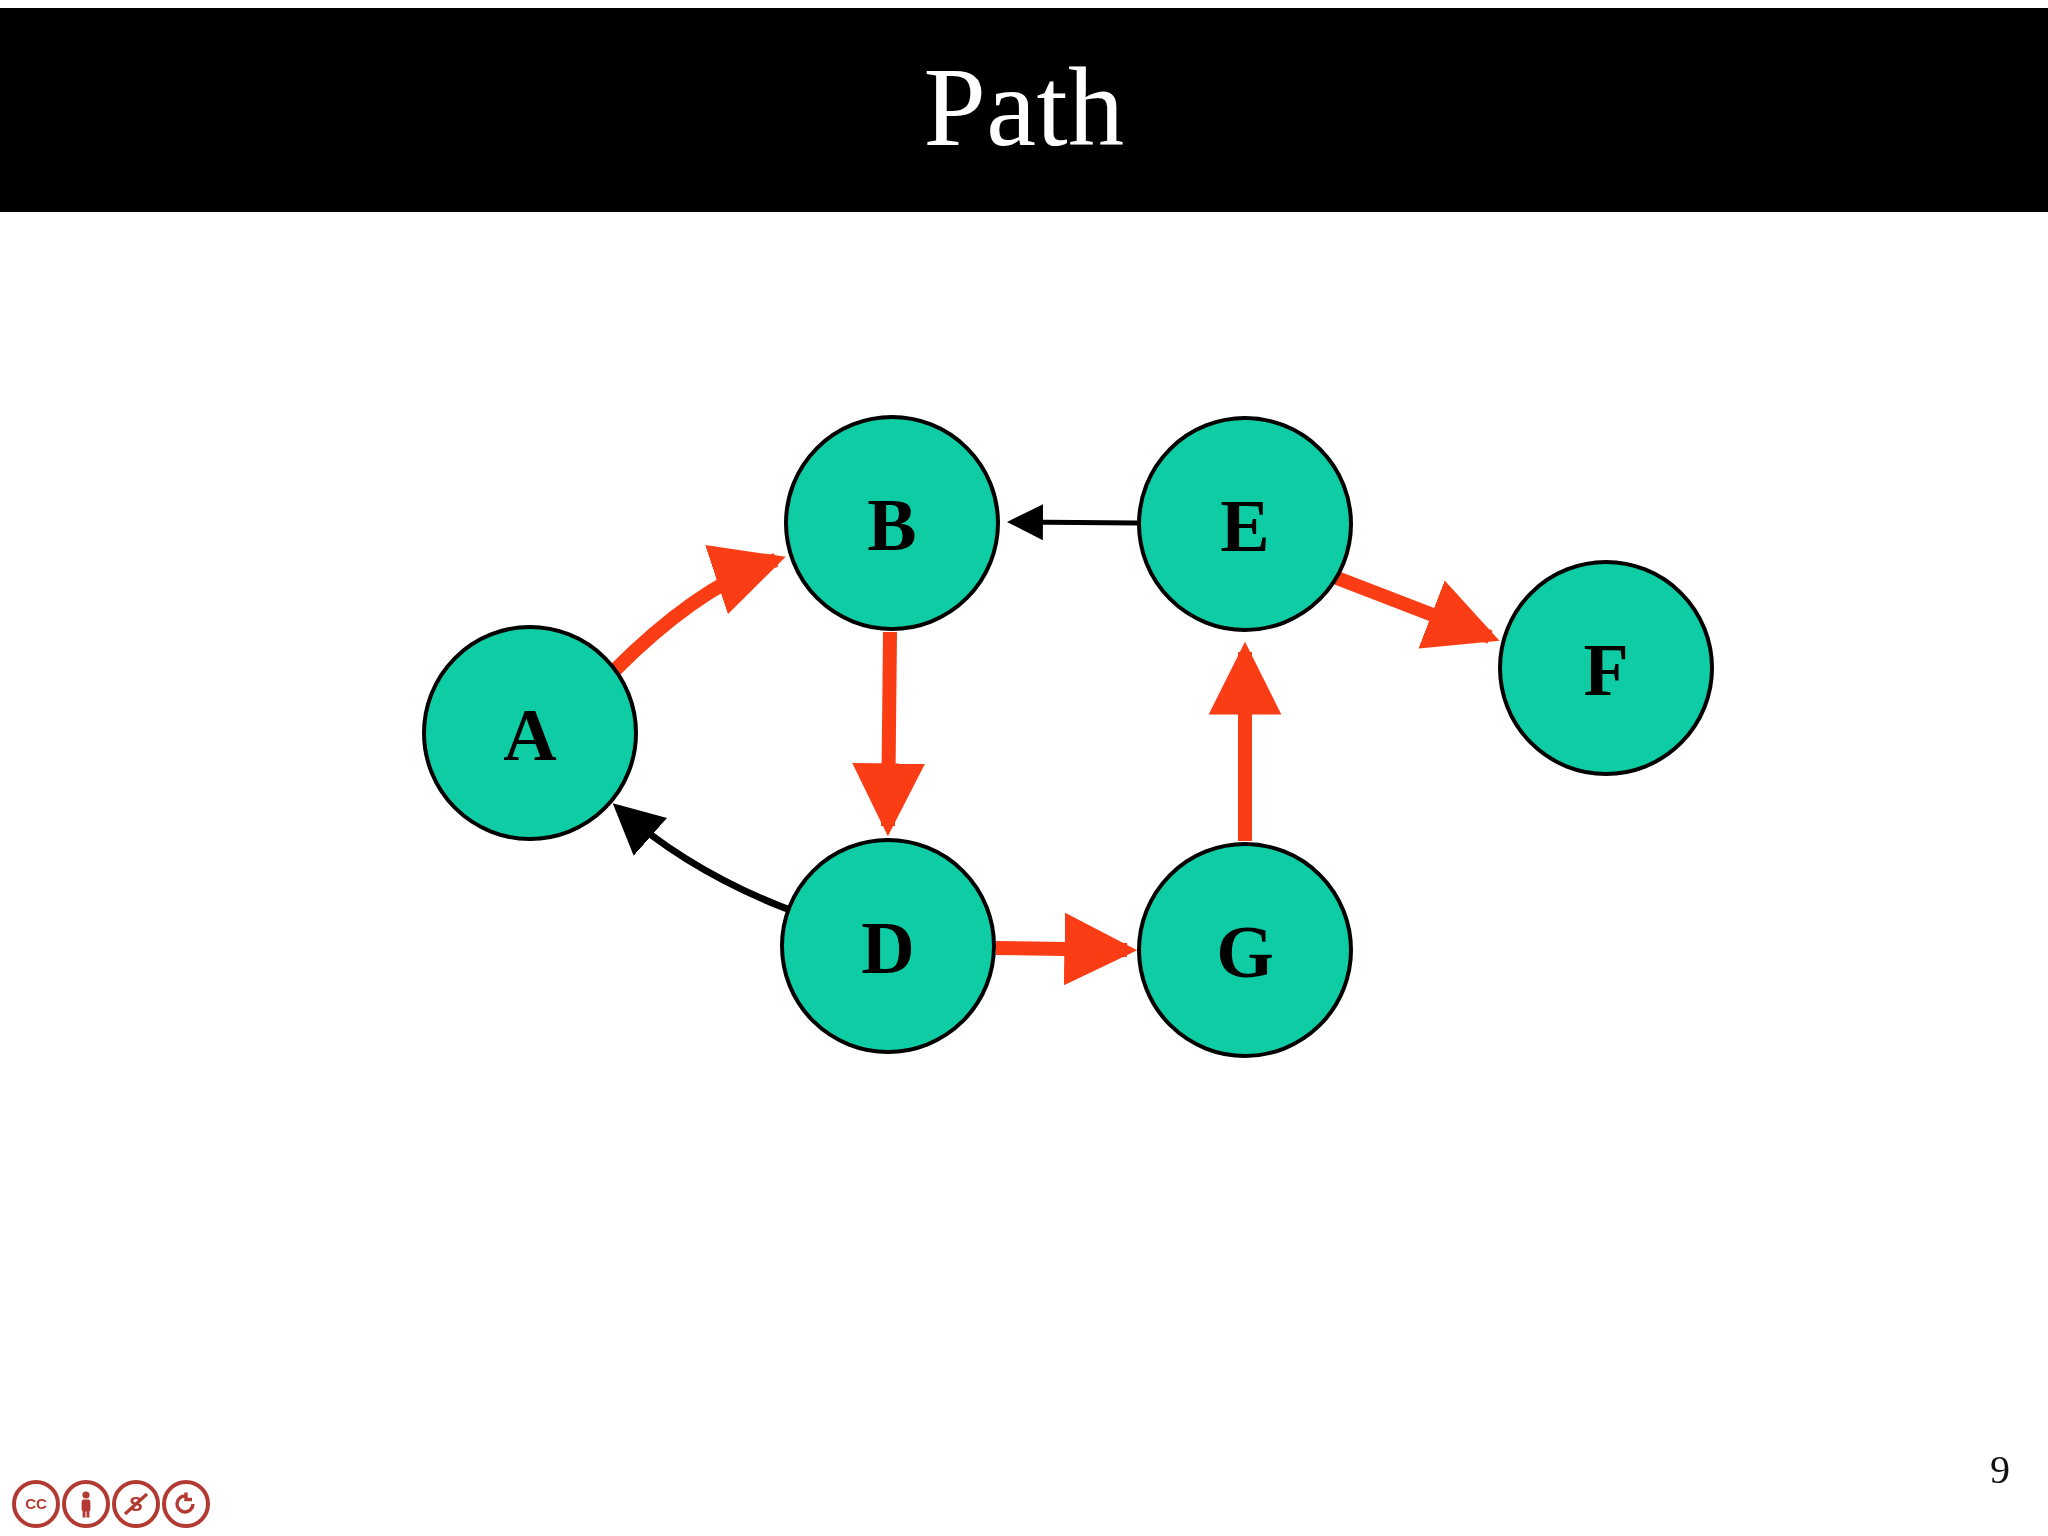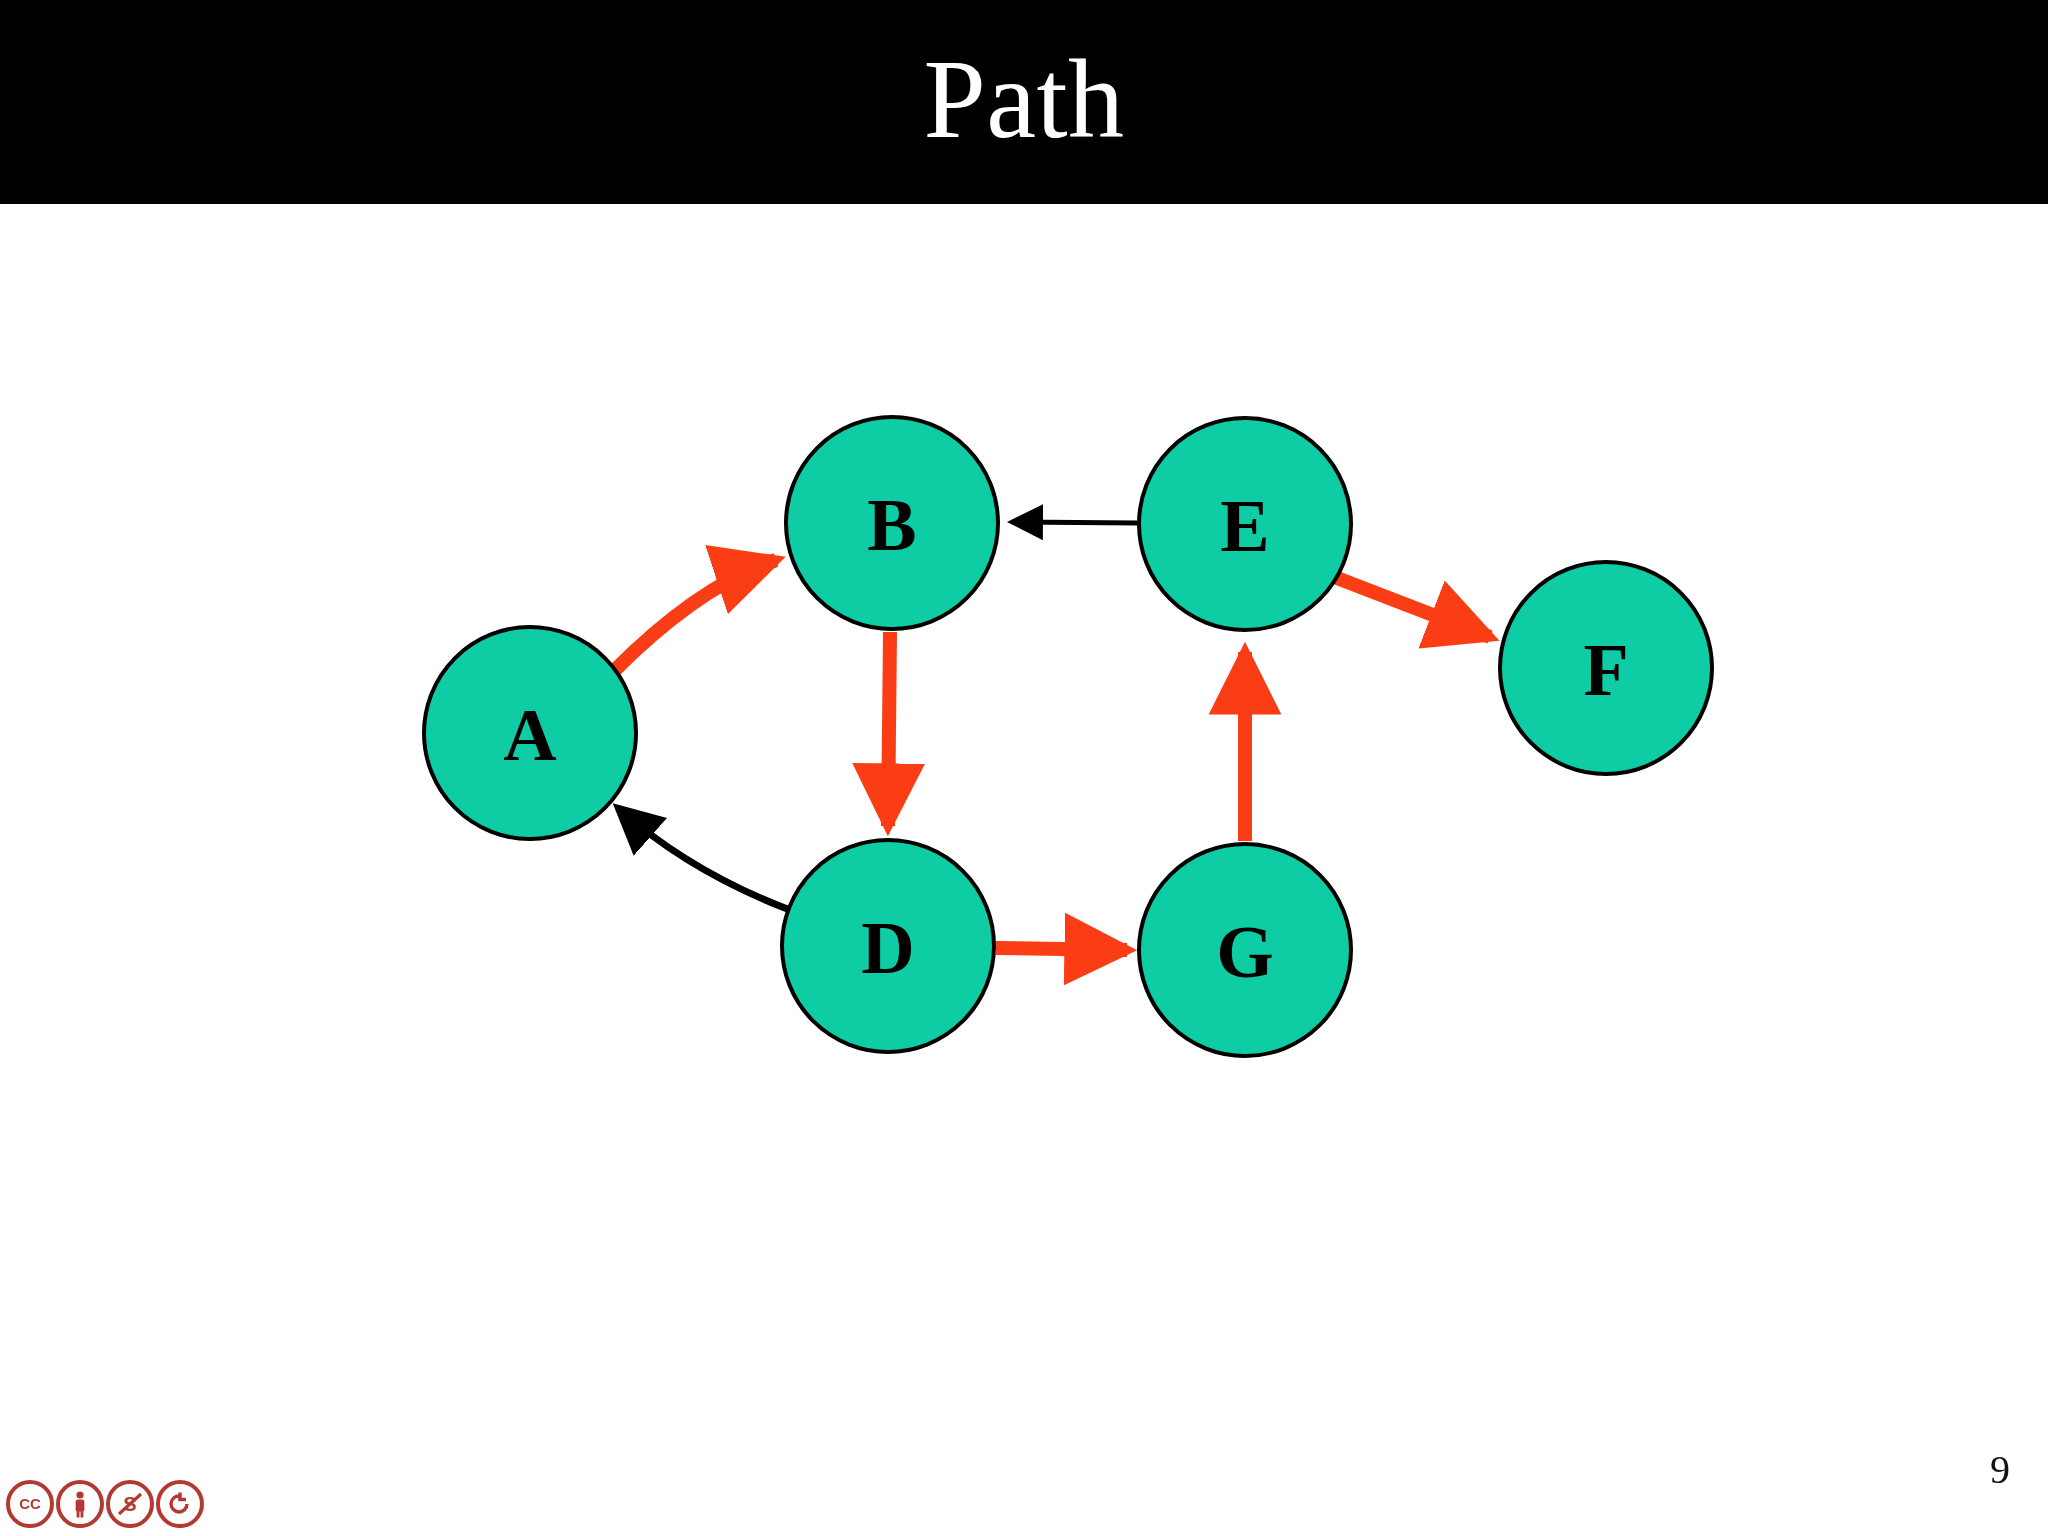--- a/index.html
+++ b/index.html
@@ -17,7 +17,7 @@
   }
   
   #title-banner{
-    position:absolute;left:0;top:0;
+    position:absolute;left:0;top:8px;
     width:2048px;height:204px;
     background:#000000;
     display:flex;align-items:center;justify-content:center;

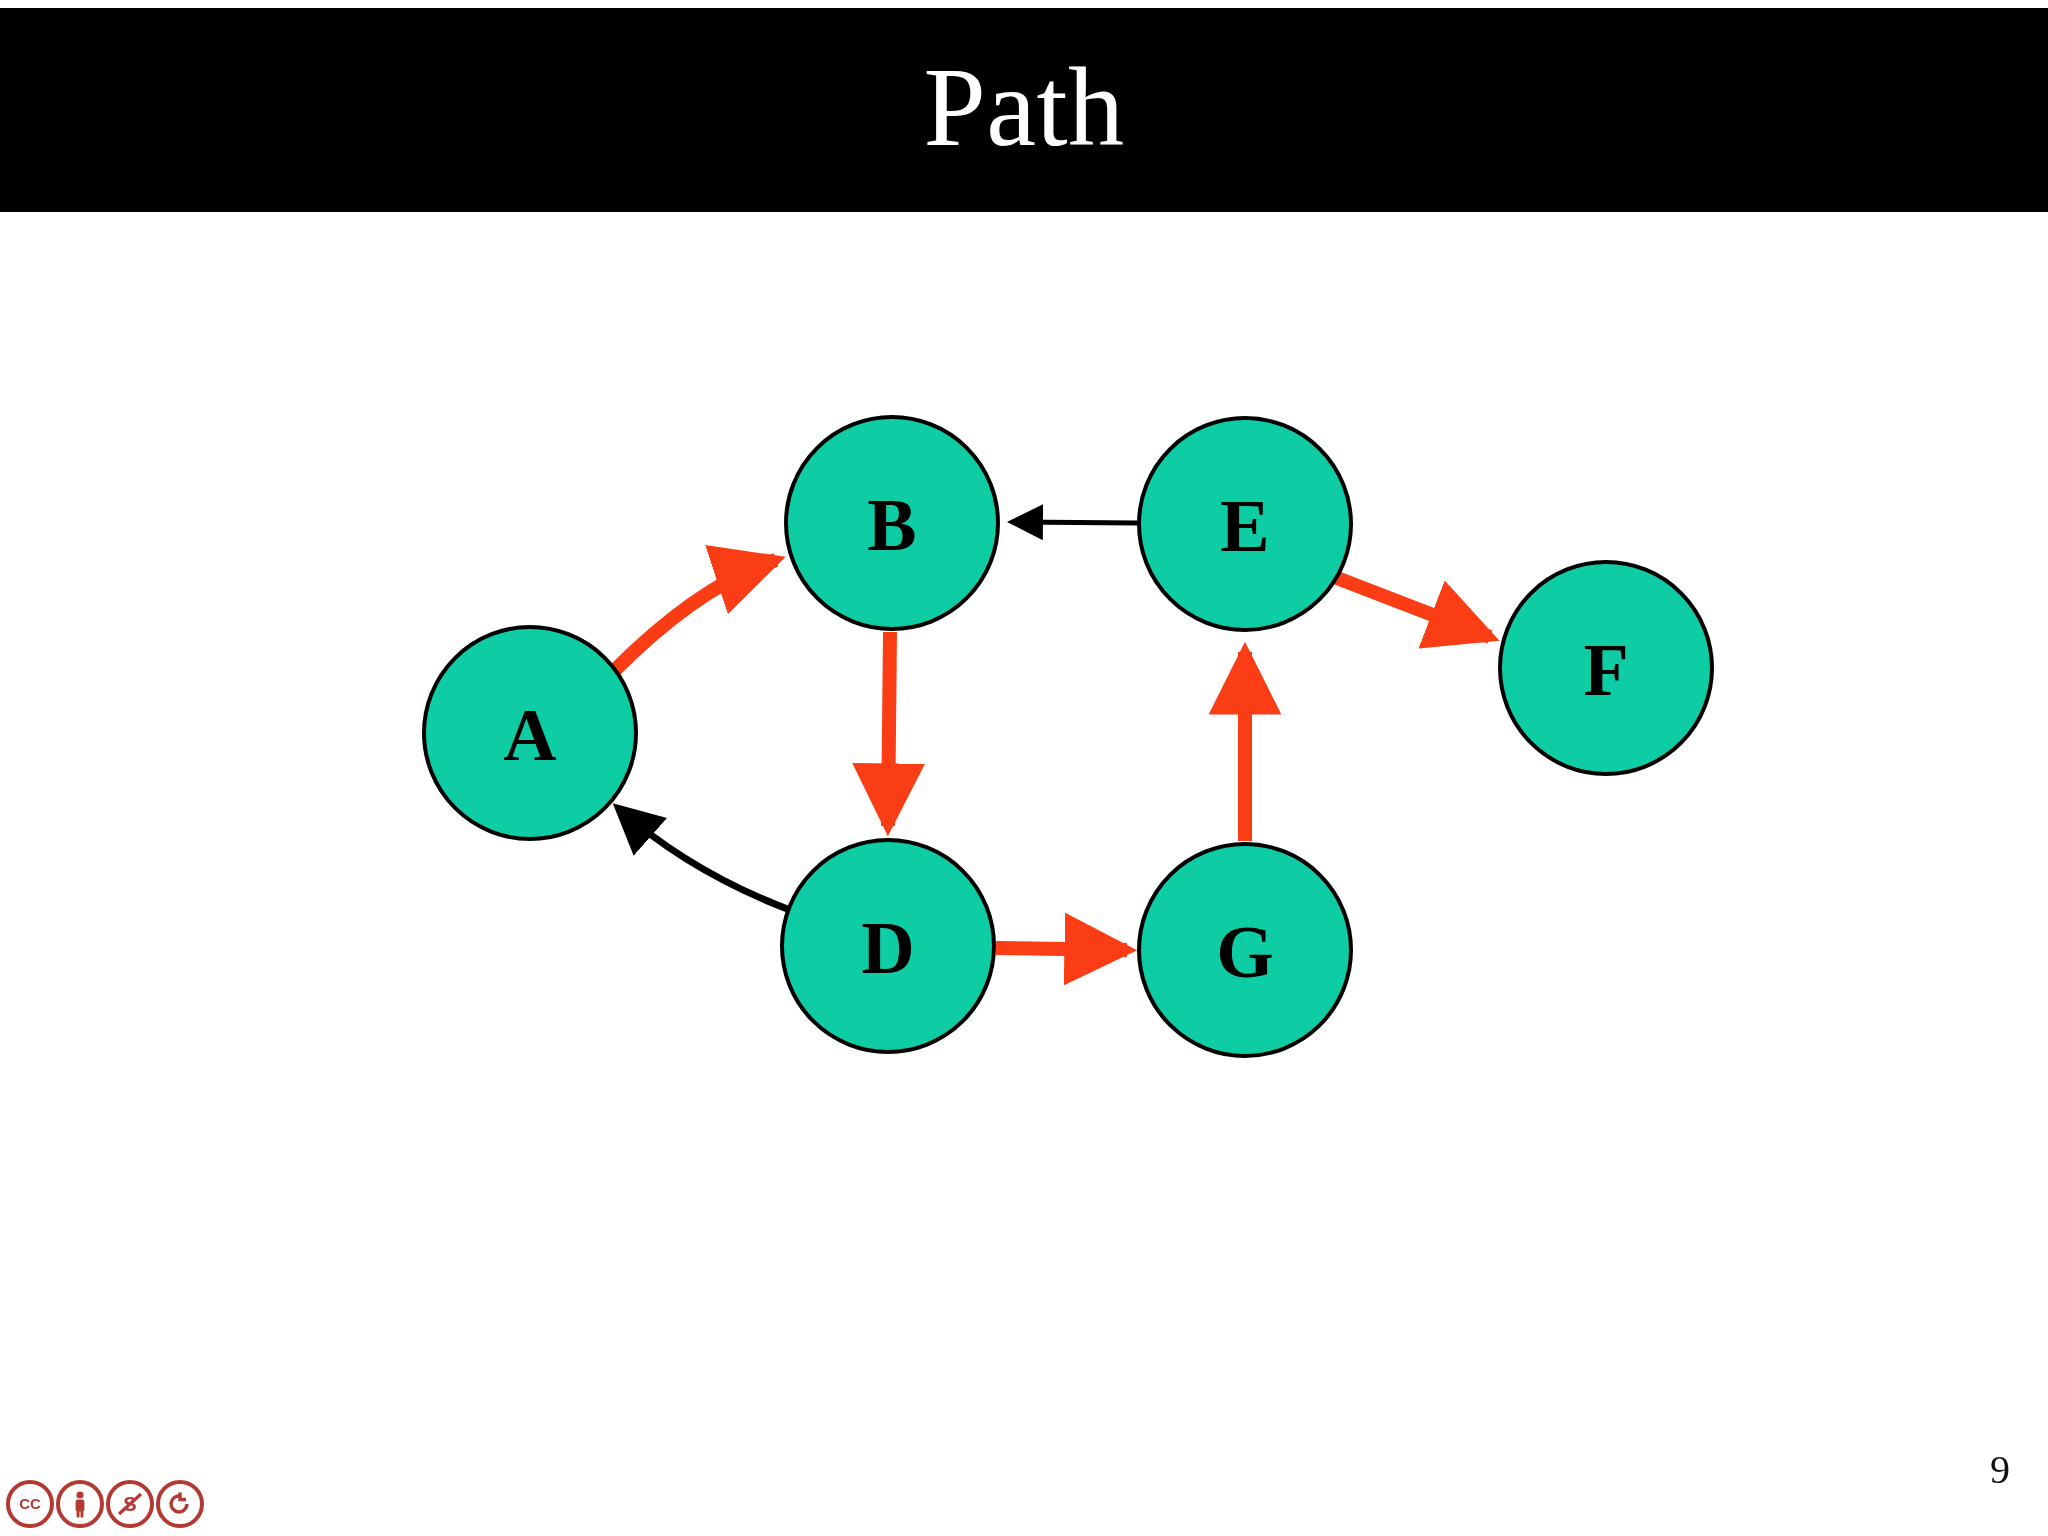--- a/index.html
+++ b/index.html
@@ -56,7 +56,7 @@
     pointer-events:none;
   }
   #cc-badges{
-    position:absolute;left:6px;bottom:8px;
+    position:absolute;left:12px;bottom:8px;
     display:flex;align-items:center;gap:2px;
     pointer-events:auto;
   }

